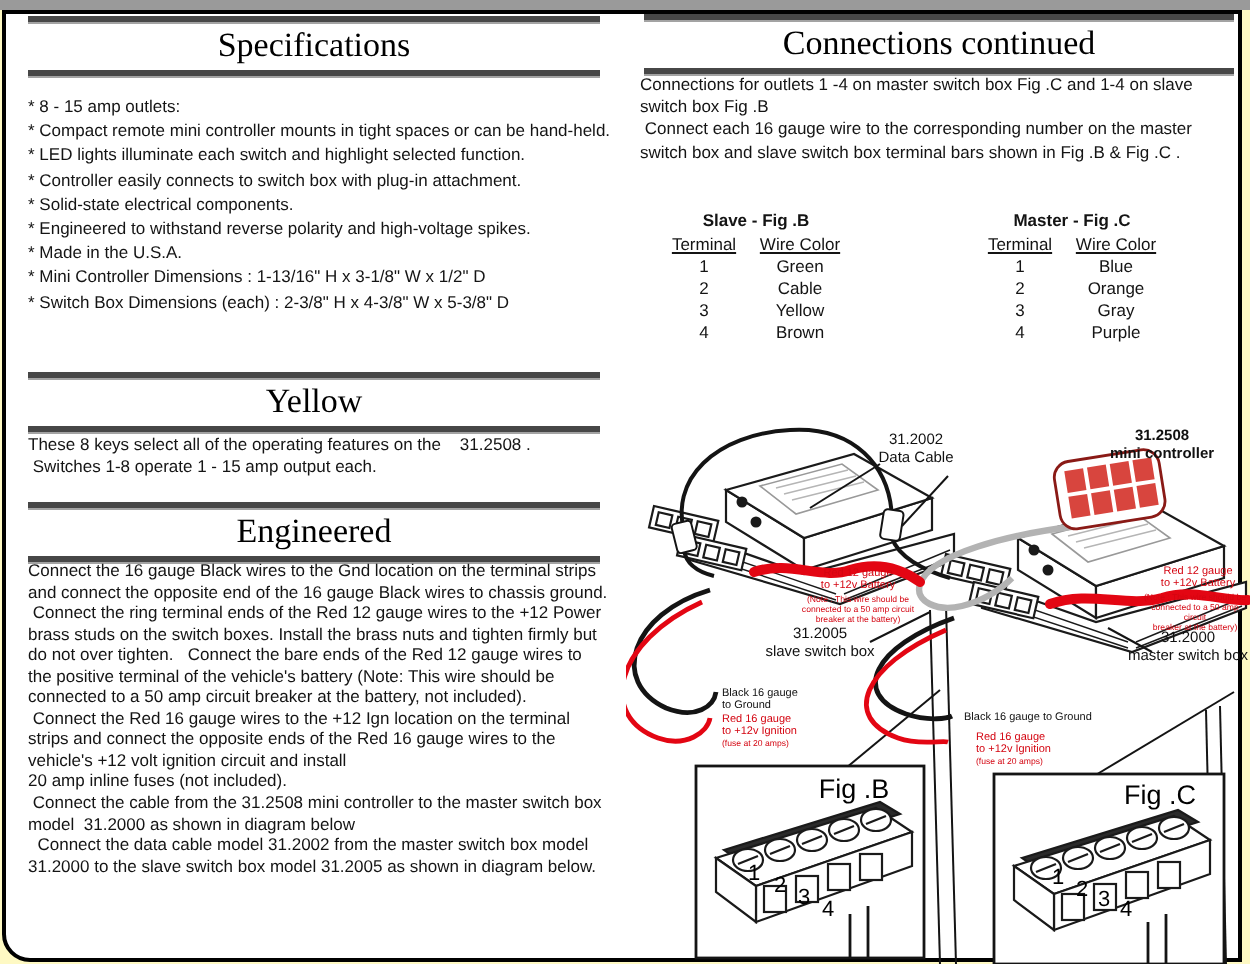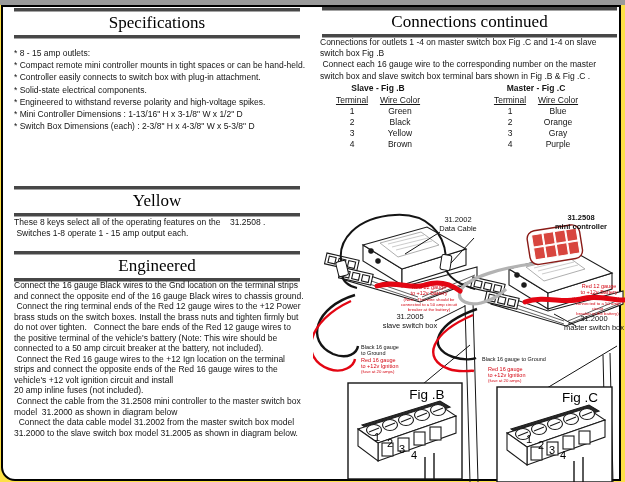--- a/index.html
+++ b/index.html
@@ -3,7 +3,7 @@
 <meta charset="utf-8">
 <style>
   html,body{margin:0;padding:0;background:#e8e8e8;}
-  .screen{position:relative;width:625px;height:482px;background:#fde047;overflow:hidden;
+  .screen{position:relative;width:625px;height:482px;background:#fef9c3;overflow:hidden;
           font-family:"Liberation Sans",sans-serif;color:#141414;}
   .top-strip{position:absolute;left:0;top:0;width:625px;height:5px;background:#9a9a9a;}
   .page-frame{position:absolute;left:1px;top:5px;width:620px;height:476px;

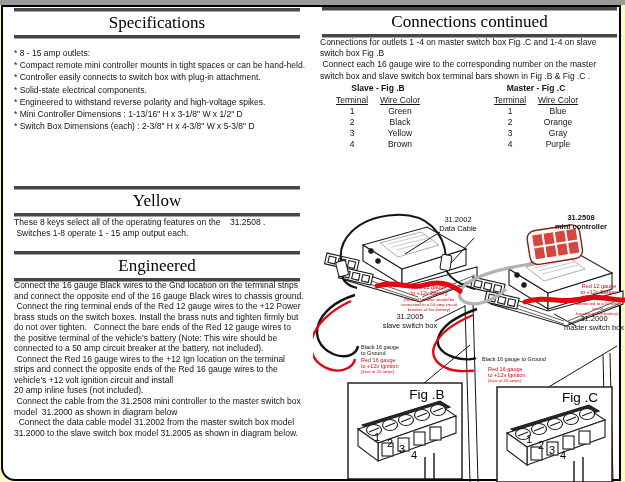--- a/index.html
+++ b/index.html
@@ -49,6 +49,7 @@
   <div class="spec-list" style="left:14px;top:47px;width:296px;">
     <div>* 8 - 15 amp outlets:</div>
     <div>* Compact remote mini controller mounts in tight spaces or can be hand-held.</div>
+    <div>* LED lights illuminate each switch and highlight selected function.</div>
     <div>* Controller easily connects to switch box with plug-in attachment.</div>
     <div>* Solid-state electrical components.</div>
     <div>* Engineered to withstand reverse polarity and high-voltage spikes.</div>

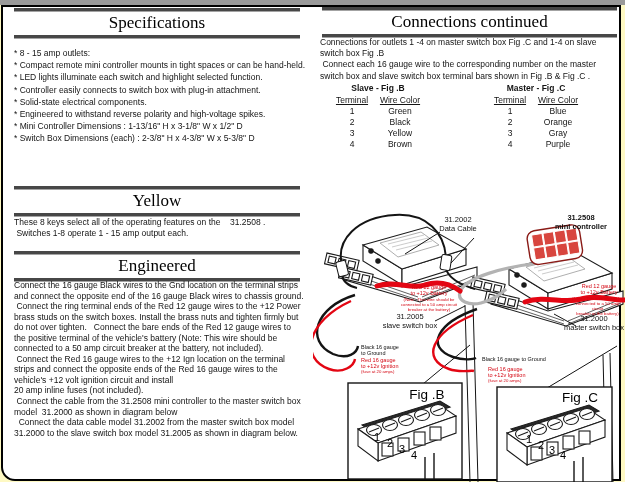--- a/index.html
+++ b/index.html
@@ -17,7 +17,7 @@
   .spec-list{position:absolute;font-size:8.5px;}
   .spec-list div{line-height:12.2px;}
   .intro{position:absolute;font-size:8.5px;line-height:11.2px;}
-  .wtable{position:absolute;font-size:8.5px;}
+  .wtable{position:absolute;font-size:8.5px;margin-top:22px;}
   .wt-title{font-weight:bold;text-align:center;width:96px;line-height:11.5px;}
   .wt-hrow,.wt-row{display:flex;line-height:11px;justify-content:flex-end;}
   .wt-h{text-decoration:underline;}

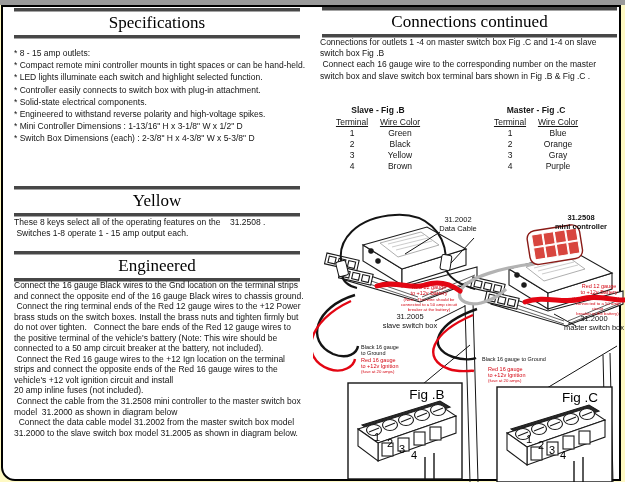--- a/index.html
+++ b/index.html
@@ -53,6 +53,7 @@
     <div>* Controller easily connects to switch box with plug-in attachment.</div>
     <div>* Solid-state electrical components.</div>
     <div>* Engineered to withstand reverse polarity and high-voltage spikes.</div>
+    <div>* Made in the U.S.A.</div>
     <div>* Mini Controller Dimensions : 1-13/16" H x 3-1/8" W x 1/2" D</div>
     <div>* Switch Box Dimensions (each) : 2-3/8" H x 4-3/8" W x 5-3/8" D</div>
   </div>

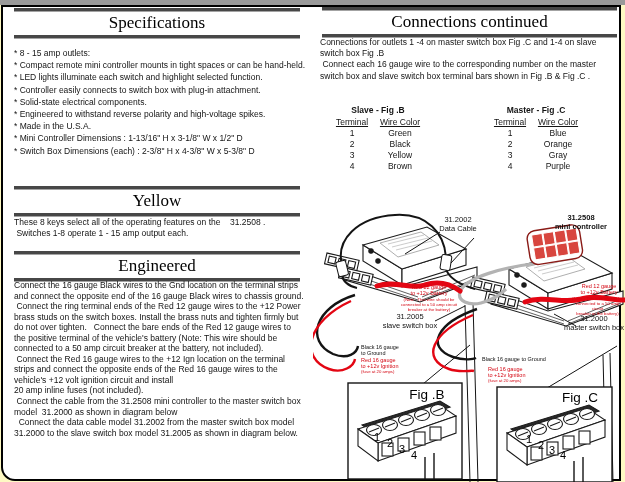--- a/index.html
+++ b/index.html
@@ -112,7 +112,7 @@
       </div>
     <div class="wt-row">
         <span class="c1">2</span>
-        <span class="c2">Black</span>
+        <span class="c2">Cable</span>
       </div>
     <div class="wt-row">
         <span class="c1">3</span>

